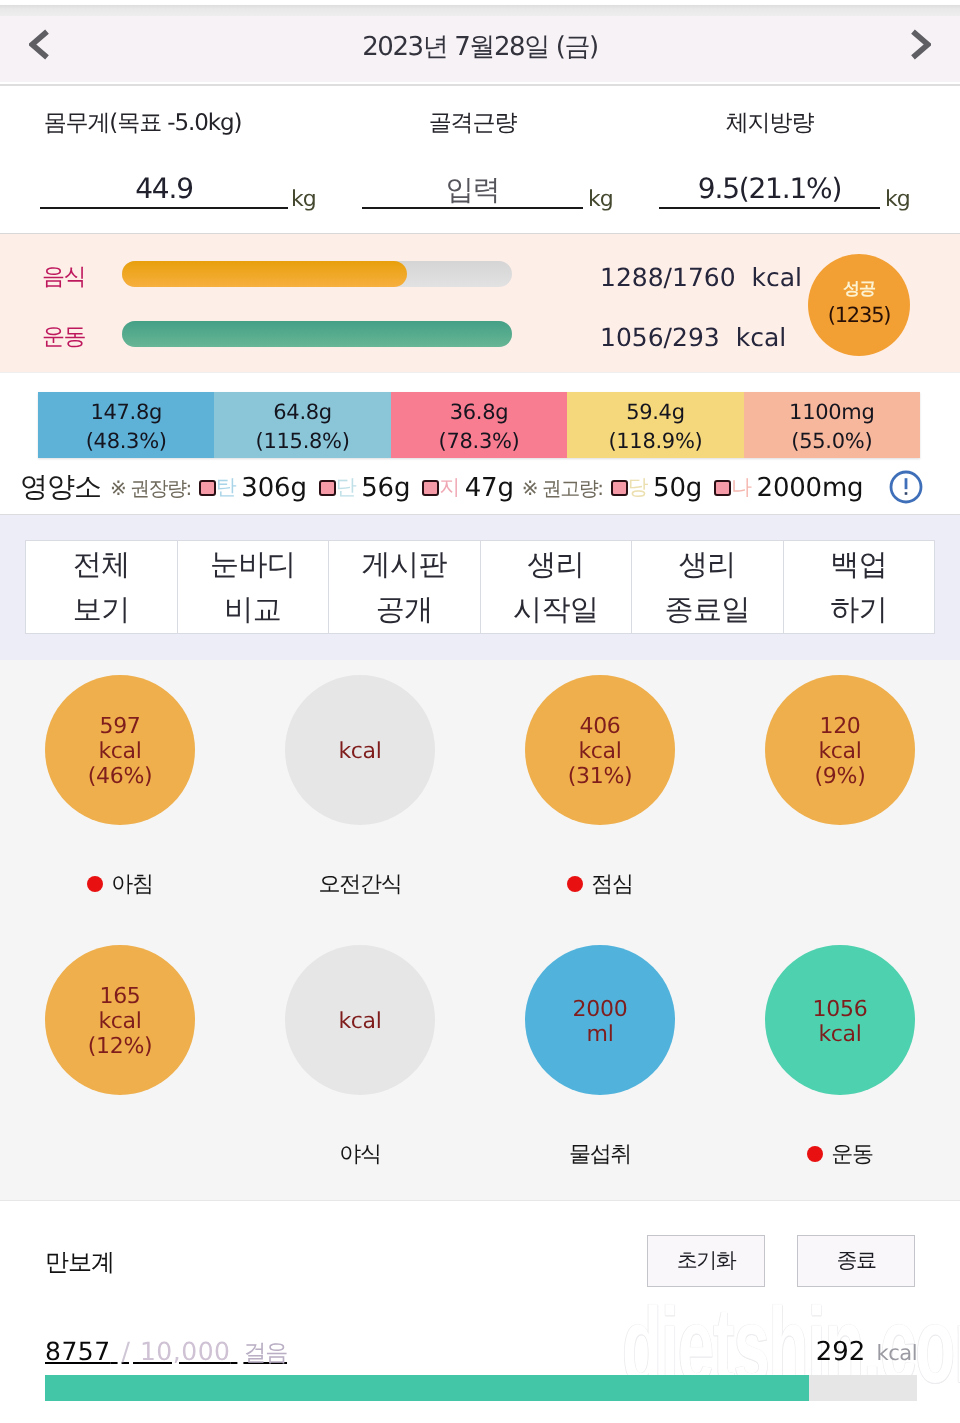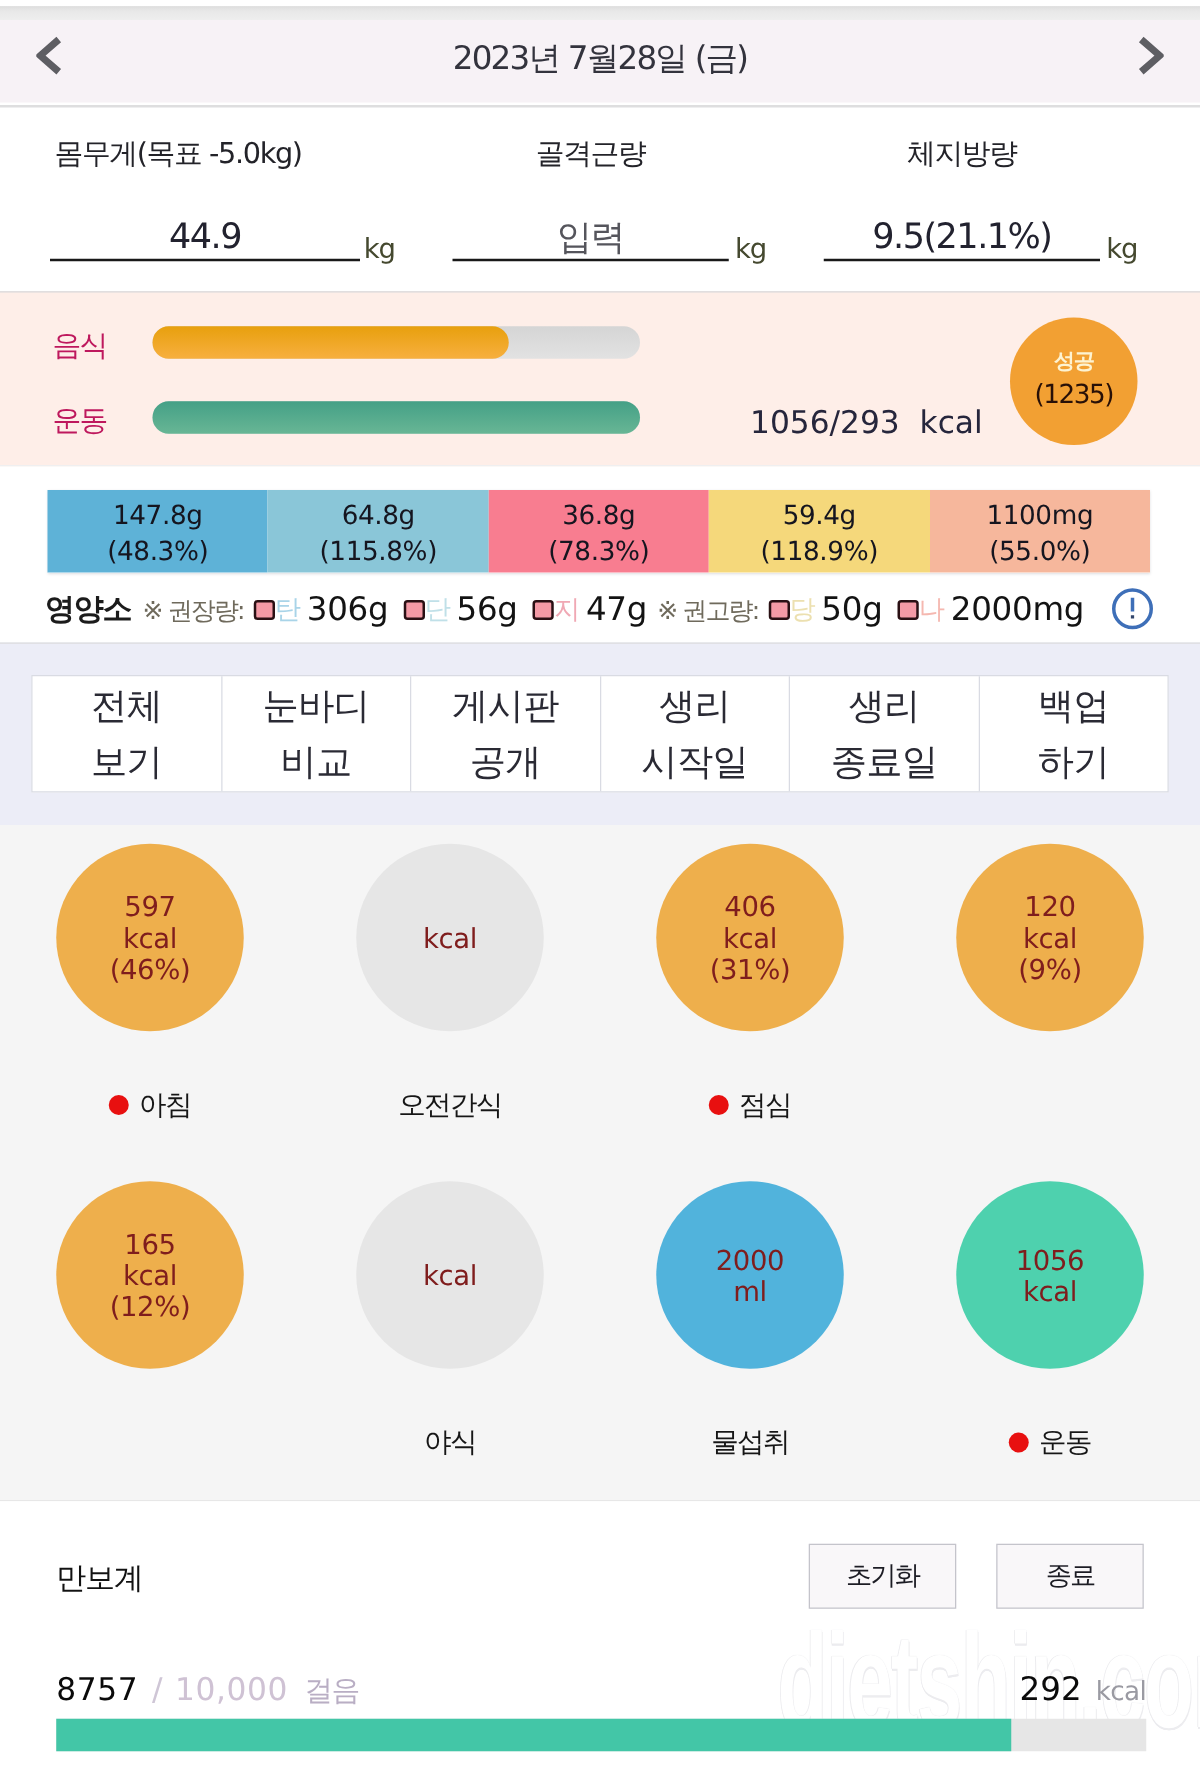--- a/index.html
+++ b/index.html
@@ -140,6 +140,7 @@
     <div class="cal-track" style="left:122px;top:27px;width:390px">
       <div class="cal-fill food-fill" style="width: 73.2%;"></div>
     </div>
+    <div class="cal-text" style="left:600px;top:29px">1288/1760  kcal</div>
 
     <div class="cal-row-label" style="left:42px;top:87px">운동</div>
     <div class="cal-track" style="left:122px;top:87px;width:390px">

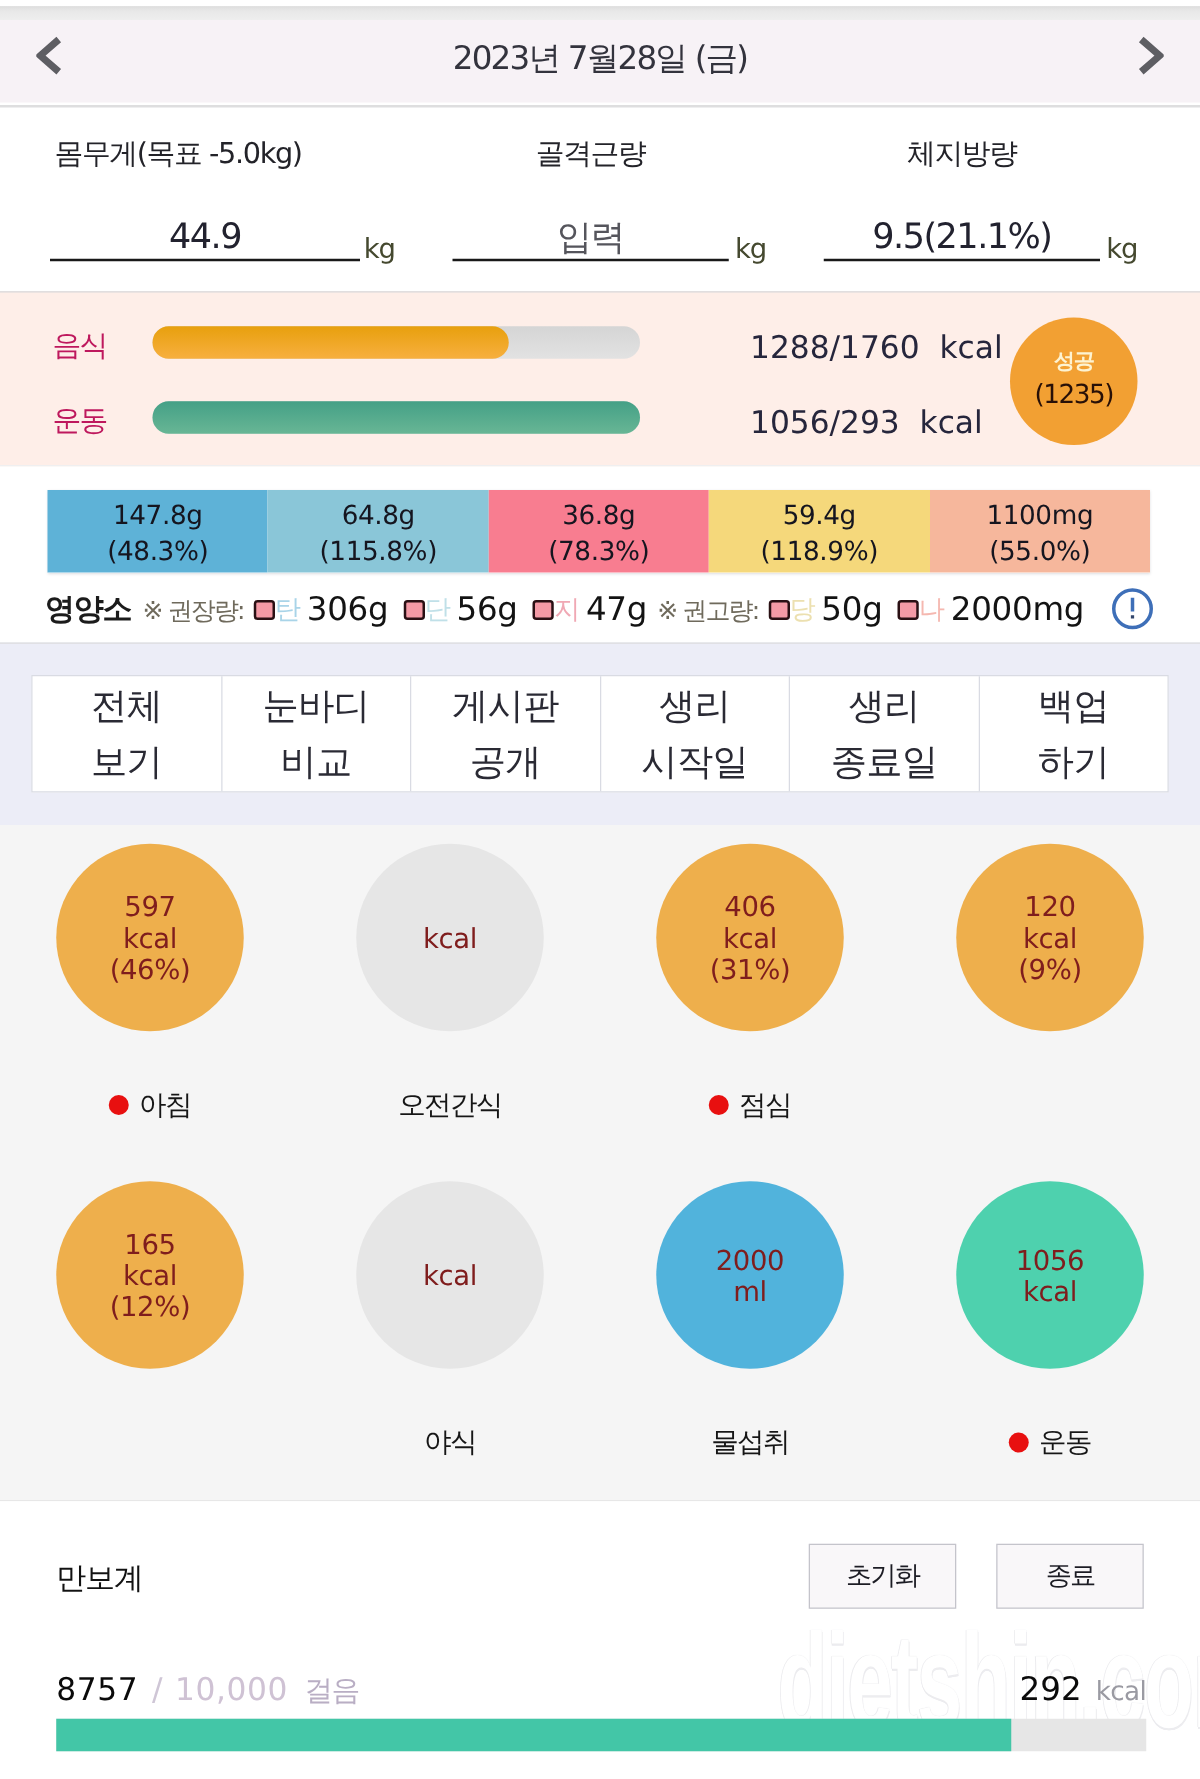--- a/index.html
+++ b/index.html
@@ -51,7 +51,7 @@
   .nutri-cell{flex:1 1 0;display:flex;flex-direction:column;align-items:center;justify-content:center;padding-top:4px;box-sizing:border-box;}
   .nutri-cell span{font-size:21px;color:#15151f;line-height:1.4;letter-spacing:-0.3px;}
   .nutri-legend{position:absolute;left:0;top:462px;width:960px;height:52px;display:flex;align-items:center;font-size:21px;color:#1b1b1b;background:#fff;}
-  .nutri-legend .lg-title{font-weight:bold;font-size:24px;margin-left:36px;letter-spacing:-1px;}
+  .nutri-legend .lg-title{font-weight:normal;font-size:28px;margin-left:20px;letter-spacing:-1px;}
   .nutri-legend .lg-rec{font-size:20px;margin-left:9px;color:#6f6a5c;letter-spacing:-1.5px;}
   .nutri-legend .sw{display:inline-block;width:17px;height:16px;border:2.6px solid #2a1014;border-radius:3px;background:#f59aa6;margin-left:8px;box-sizing:border-box;}
   .nutri-legend .lg-k{font-size:21px;margin-left:0px;letter-spacing:-1.5px;}

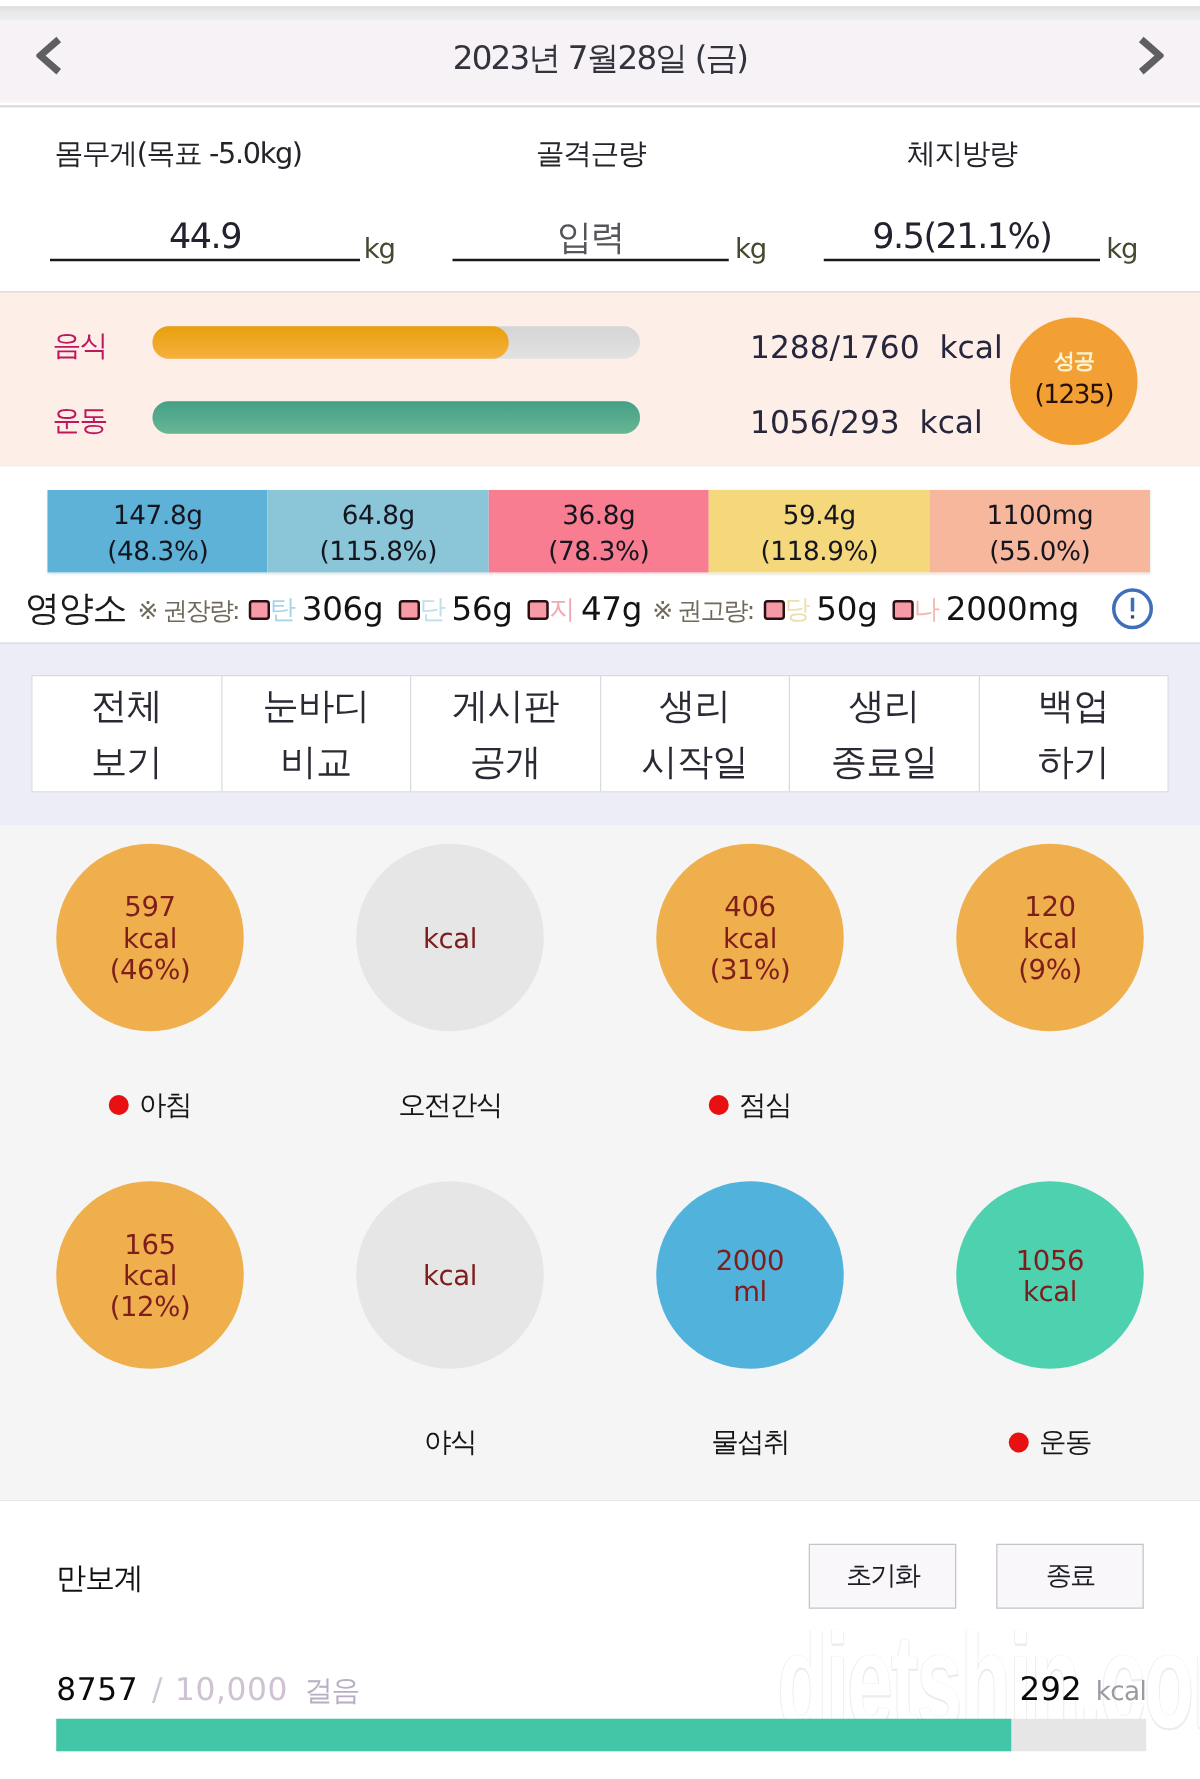--- a/index.html
+++ b/index.html
@@ -77,7 +77,7 @@
   .pedo{position:absolute;left:0;top:1201px;width:960px;height:222px;background:#fff;}
   .pedo-title{position:absolute;left:45px;top:1247px;font-size:24px;color:#121212;letter-spacing:-1px;}
   .pedo-btn{position:absolute;top:1235px;height:52px;border:1px solid #c4c4cb;background:#f9f7f9;display:flex;align-items:center;justify-content:center;font-size:21px;color:#1c1c24;box-sizing:border-box;letter-spacing:-1.5px;}
-  .pedo-stats{position:absolute;left:45px;top:1337px;font-size:25px;white-space:nowrap;letter-spacing:-1px;}
+  .pedo-stats{position:absolute;left:45px;top:1337px;font-size:25px;white-space:nowrap;letter-spacing:-1px;text-decoration:underline;}
   .pedo-stats .st-cur{color:#0a0a0a;letter-spacing:0.5px;}
   .pedo-stats .st-sep{color:#cfc6d6;margin:0 4px;}
   .pedo-stats .st-goal{color:#cfc2d4;letter-spacing:0.5px;}

